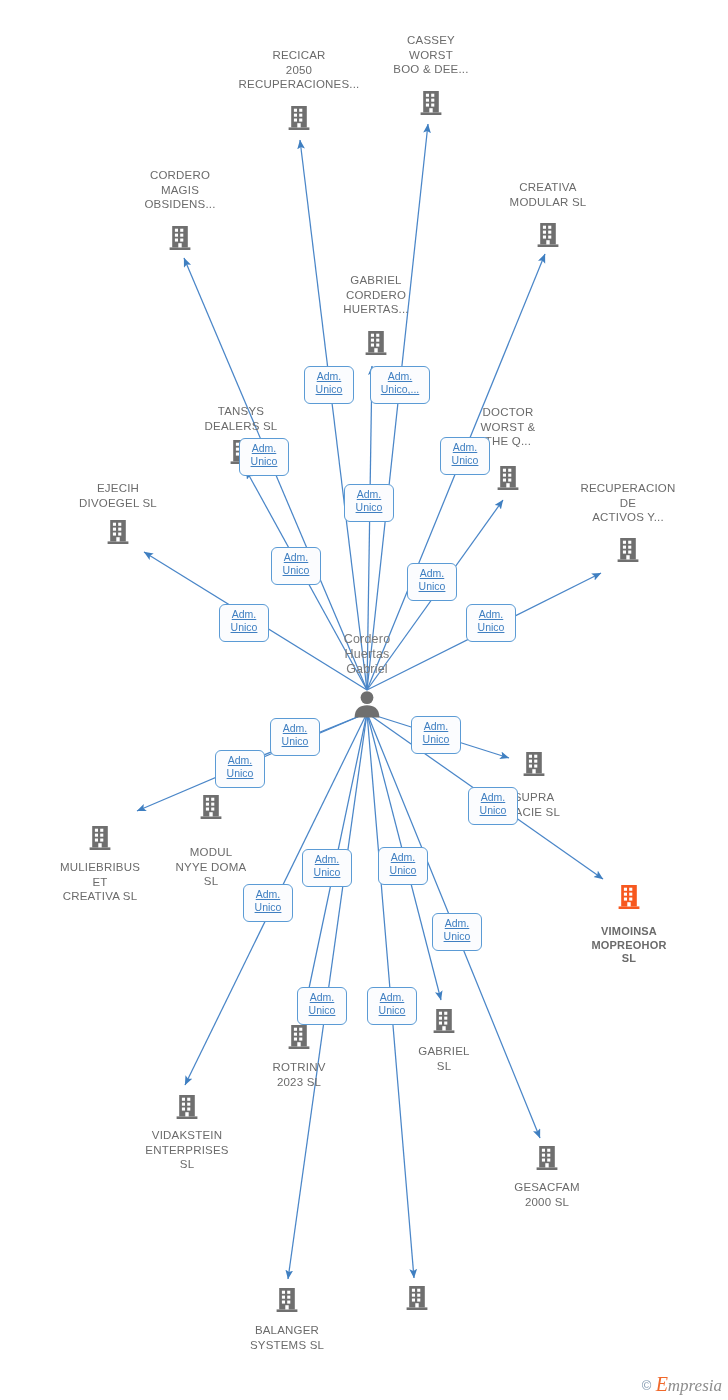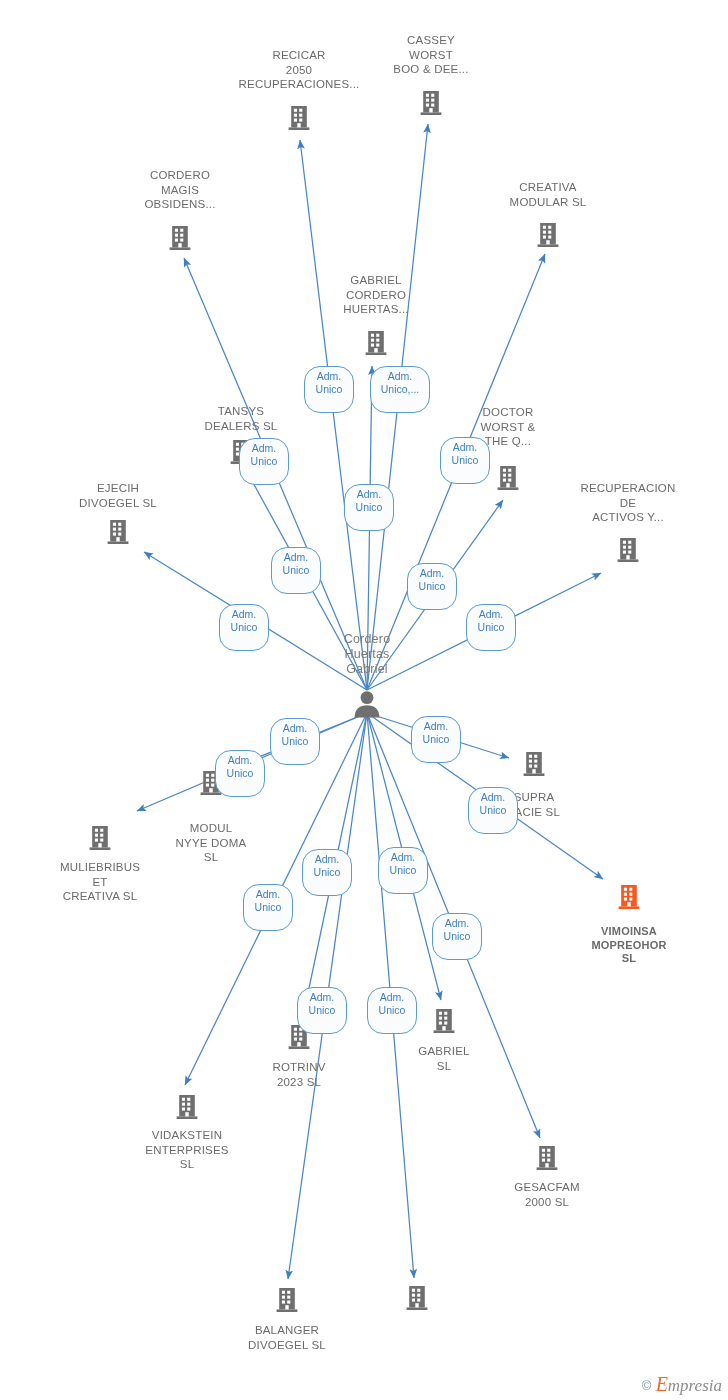--- a/index.html
+++ b/index.html
@@ -60,17 +60,18 @@
     position: absolute;
     box-sizing: border-box;
     border: 1px solid #5b9bd5;
-    border-radius: 16px;
+    border-radius: 6px;
     background: #fbfcfe;
     color: #3f7fc1;
     font-size: 10.5px;
     line-height: 13px;
     text-align: center;
-    padding: 3px 4px 16px 4px;
+    padding: 3px 4px 7px 4px;
     white-space: pre-line;
     width: 50px;
     margin-left: -25px;
     margin-top: -17px;
+    text-decoration: underline;
   }
   .elabel.wide { width: 60px; margin-left: -30px; }
   #watermark {

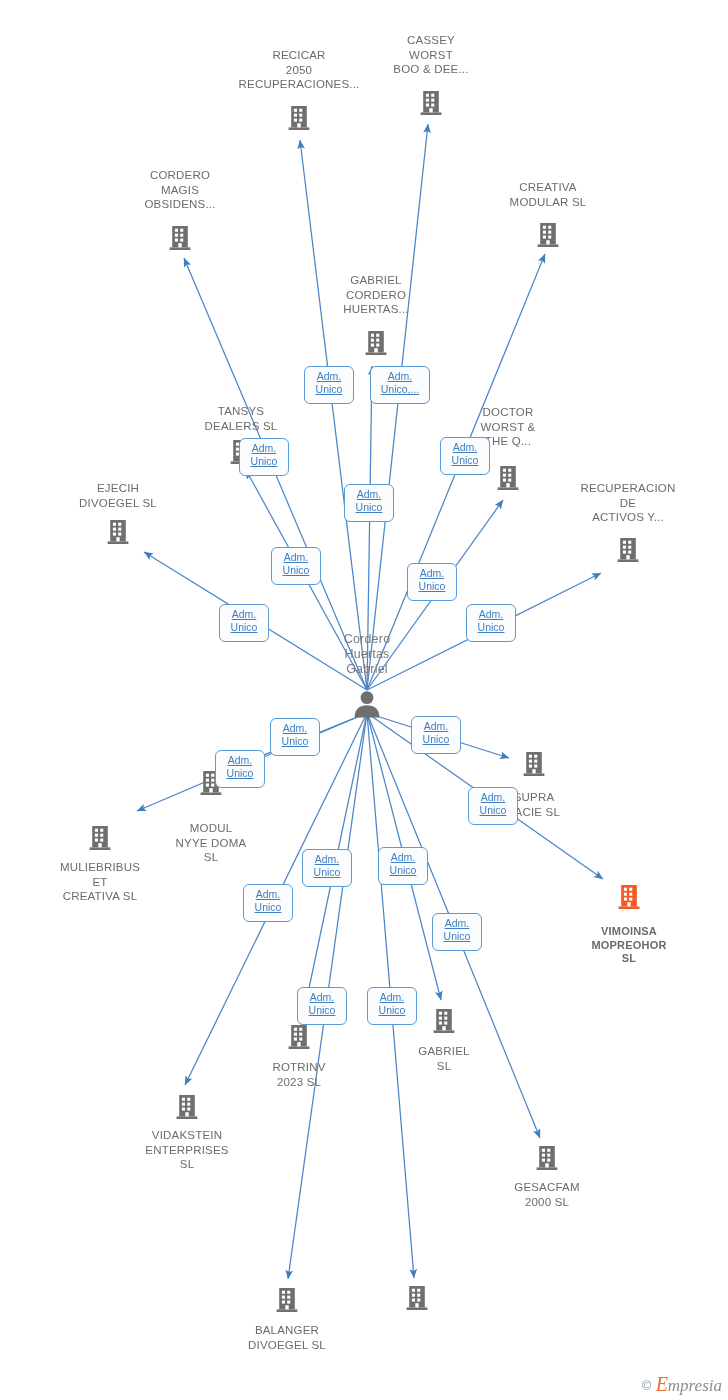--- a/index.html
+++ b/index.html
@@ -290,7 +290,7 @@
         <span class="cap" style="margin-top: 13px;">SUPRA
 FACIE  SL</span>
       </div>
-      <div class="node below" style="left: 211px; top: 770px;">
+      <div class="node below" style="left: 211px; top: 794px;">
         <span class="glyph"><svg width="24" height="26" viewBox="0 0 24 26" xmlns="http://www.w3.org/2000/svg">
             <rect x="4.2" y="1" width="15.6" height="21.4" fill="#6f6f6f"></rect>
             <rect x="1.6" y="22.4" width="20.8" height="2.6" fill="#6f6f6f"></rect>

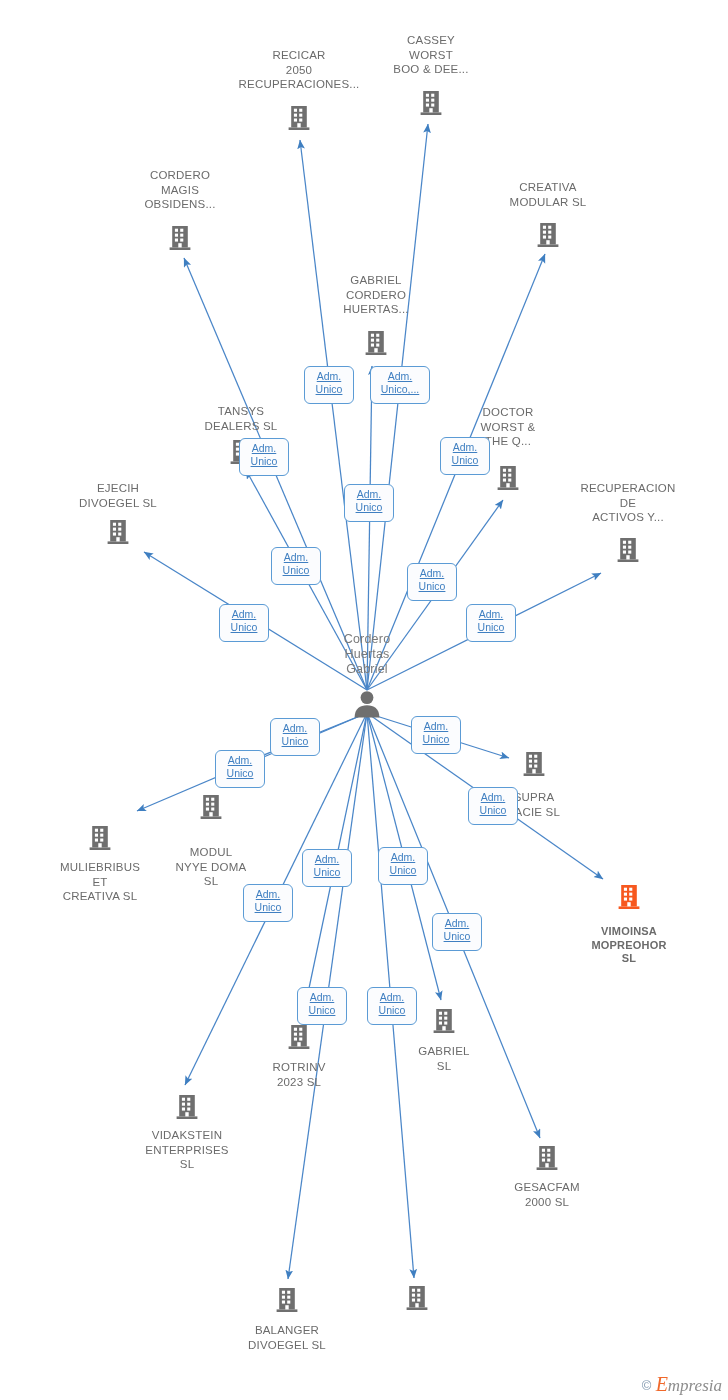--- a/index.html
+++ b/index.html
@@ -412,7 +412,7 @@
             <rect x="10.3" y="18.2" width="3.4" height="4.2" fill="#ffffff"></rect>
           </svg></span>
         <span class="cap" style="margin-top: 10px;">BALANGER
-DIVOEGEL  SL</span>
+SYSTEMS  SL</span>
       </div>
       <div class="node below" style="left: 417px; top: 1285px;">
         <span class="glyph"><svg width="24" height="26" viewBox="0 0 24 26" xmlns="http://www.w3.org/2000/svg">

